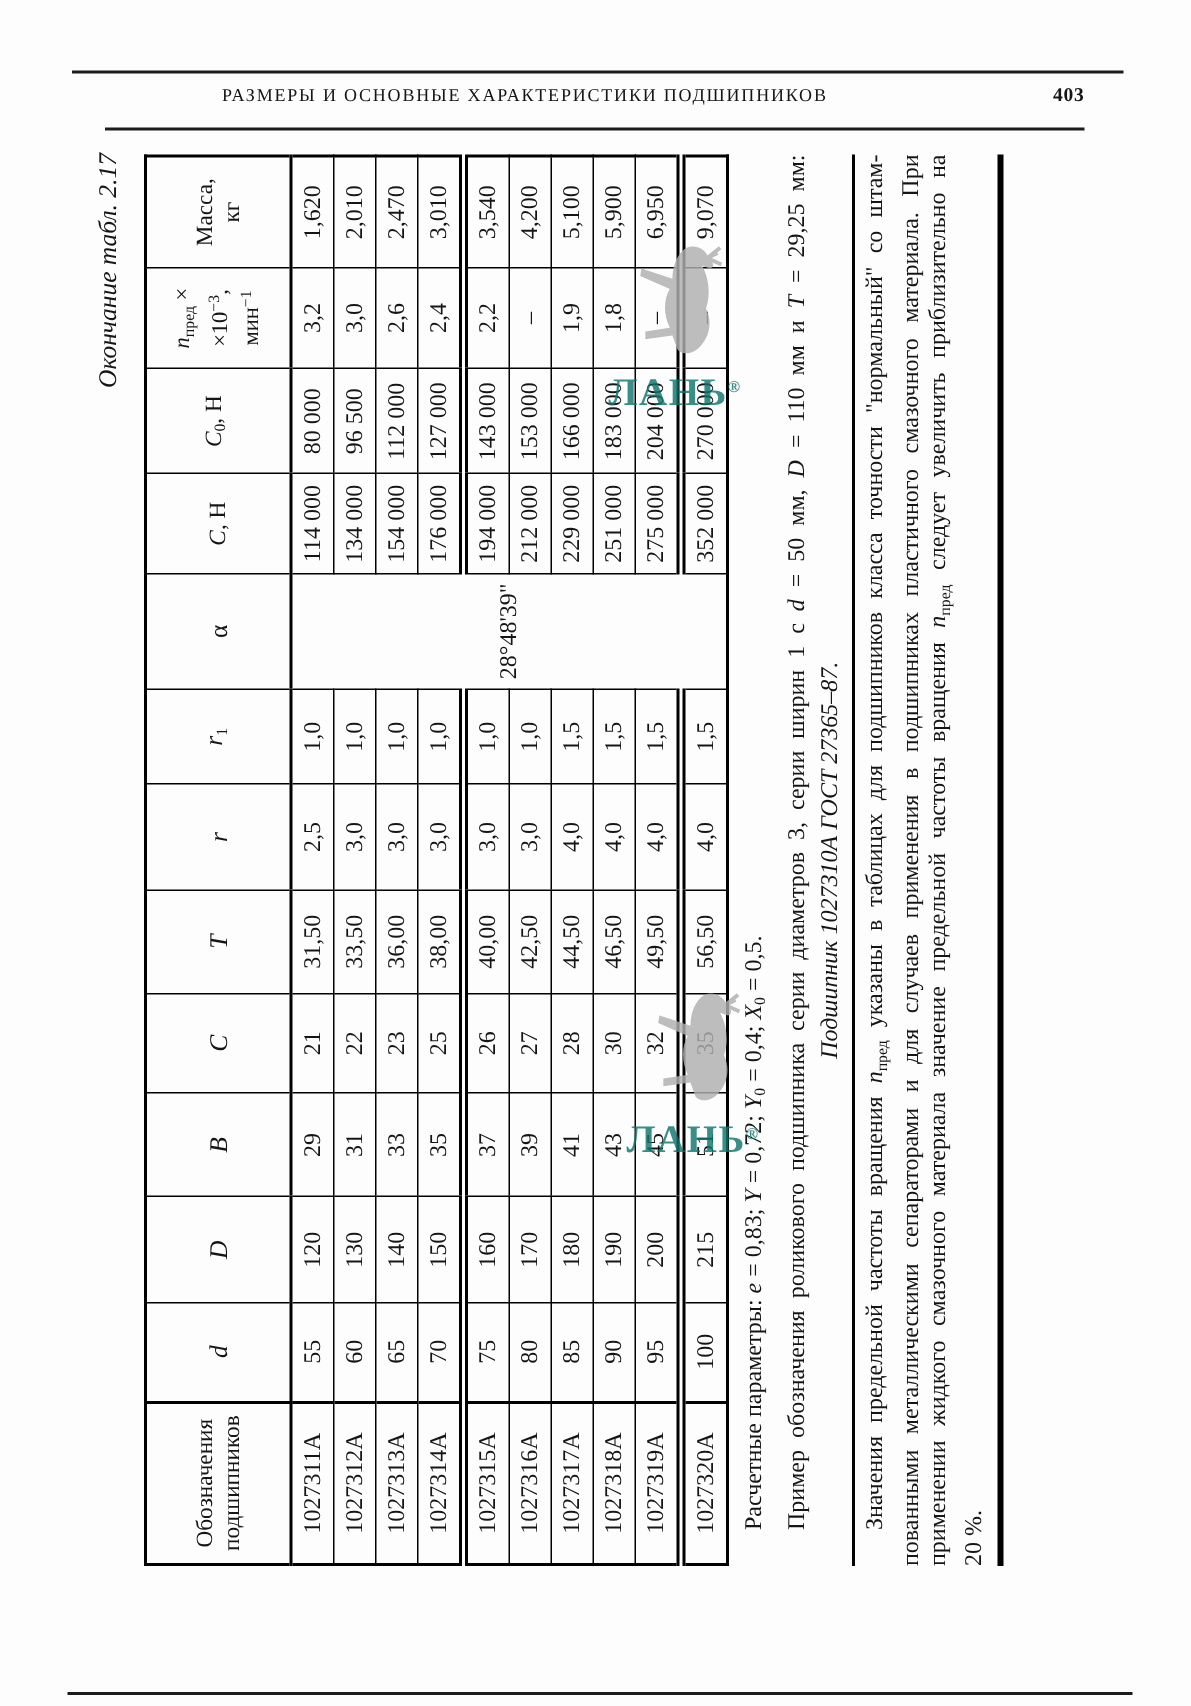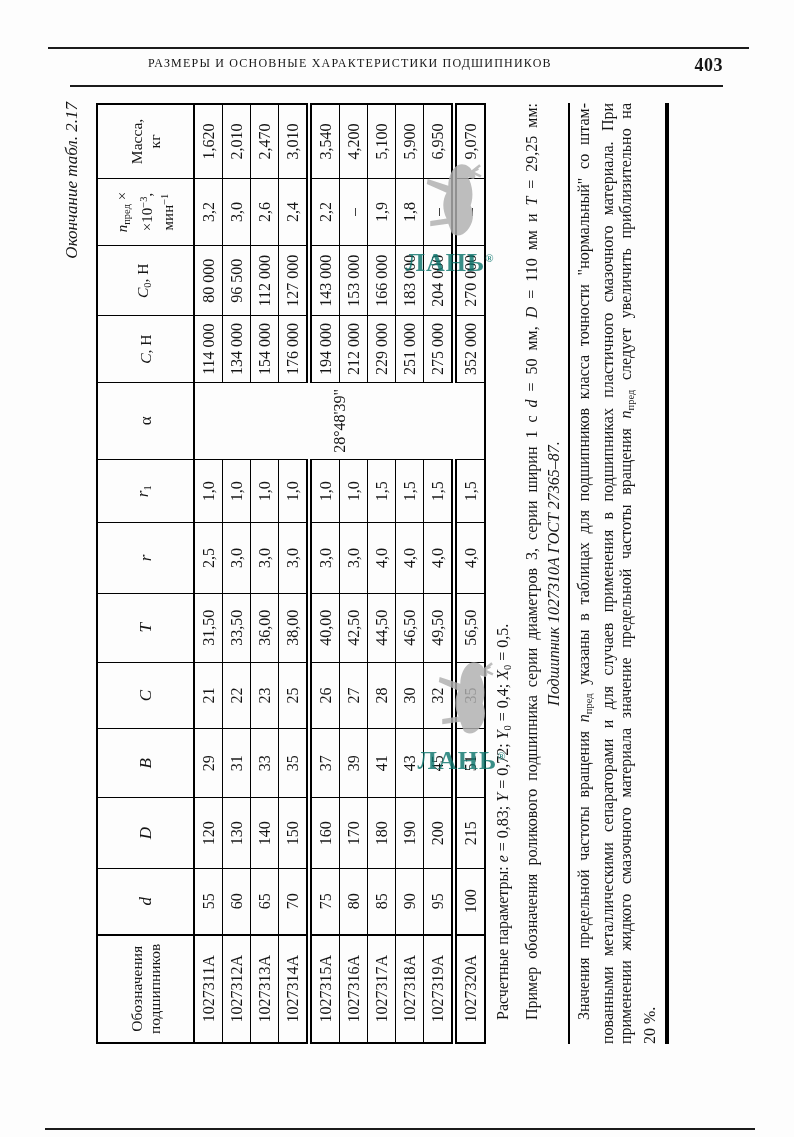--- a/index.html
+++ b/index.html
@@ -11,7 +11,7 @@
   #page-bottom-rule{left:45px;top:1128px;width:710px;height:2px;}
   #running-head{position:absolute;left:70px;top:56px;width:653px;height:26px;}
   #running-head .title{position:absolute;left:78px;top:0;font-size:12px;letter-spacing:1.2px;}
-  #running-head .pnum{position:absolute;right:0;top:-1px;font-size:18px;font-weight:bold;letter-spacing:.5px;}
+  #running-head .pnum{position:absolute;right:0;top:-1px;font-size:13px;font-weight:bold;letter-spacing:.5px;}
 
   
   #rot-block{position:absolute;left:60px;top:1058px;width:970px;height:700px;

